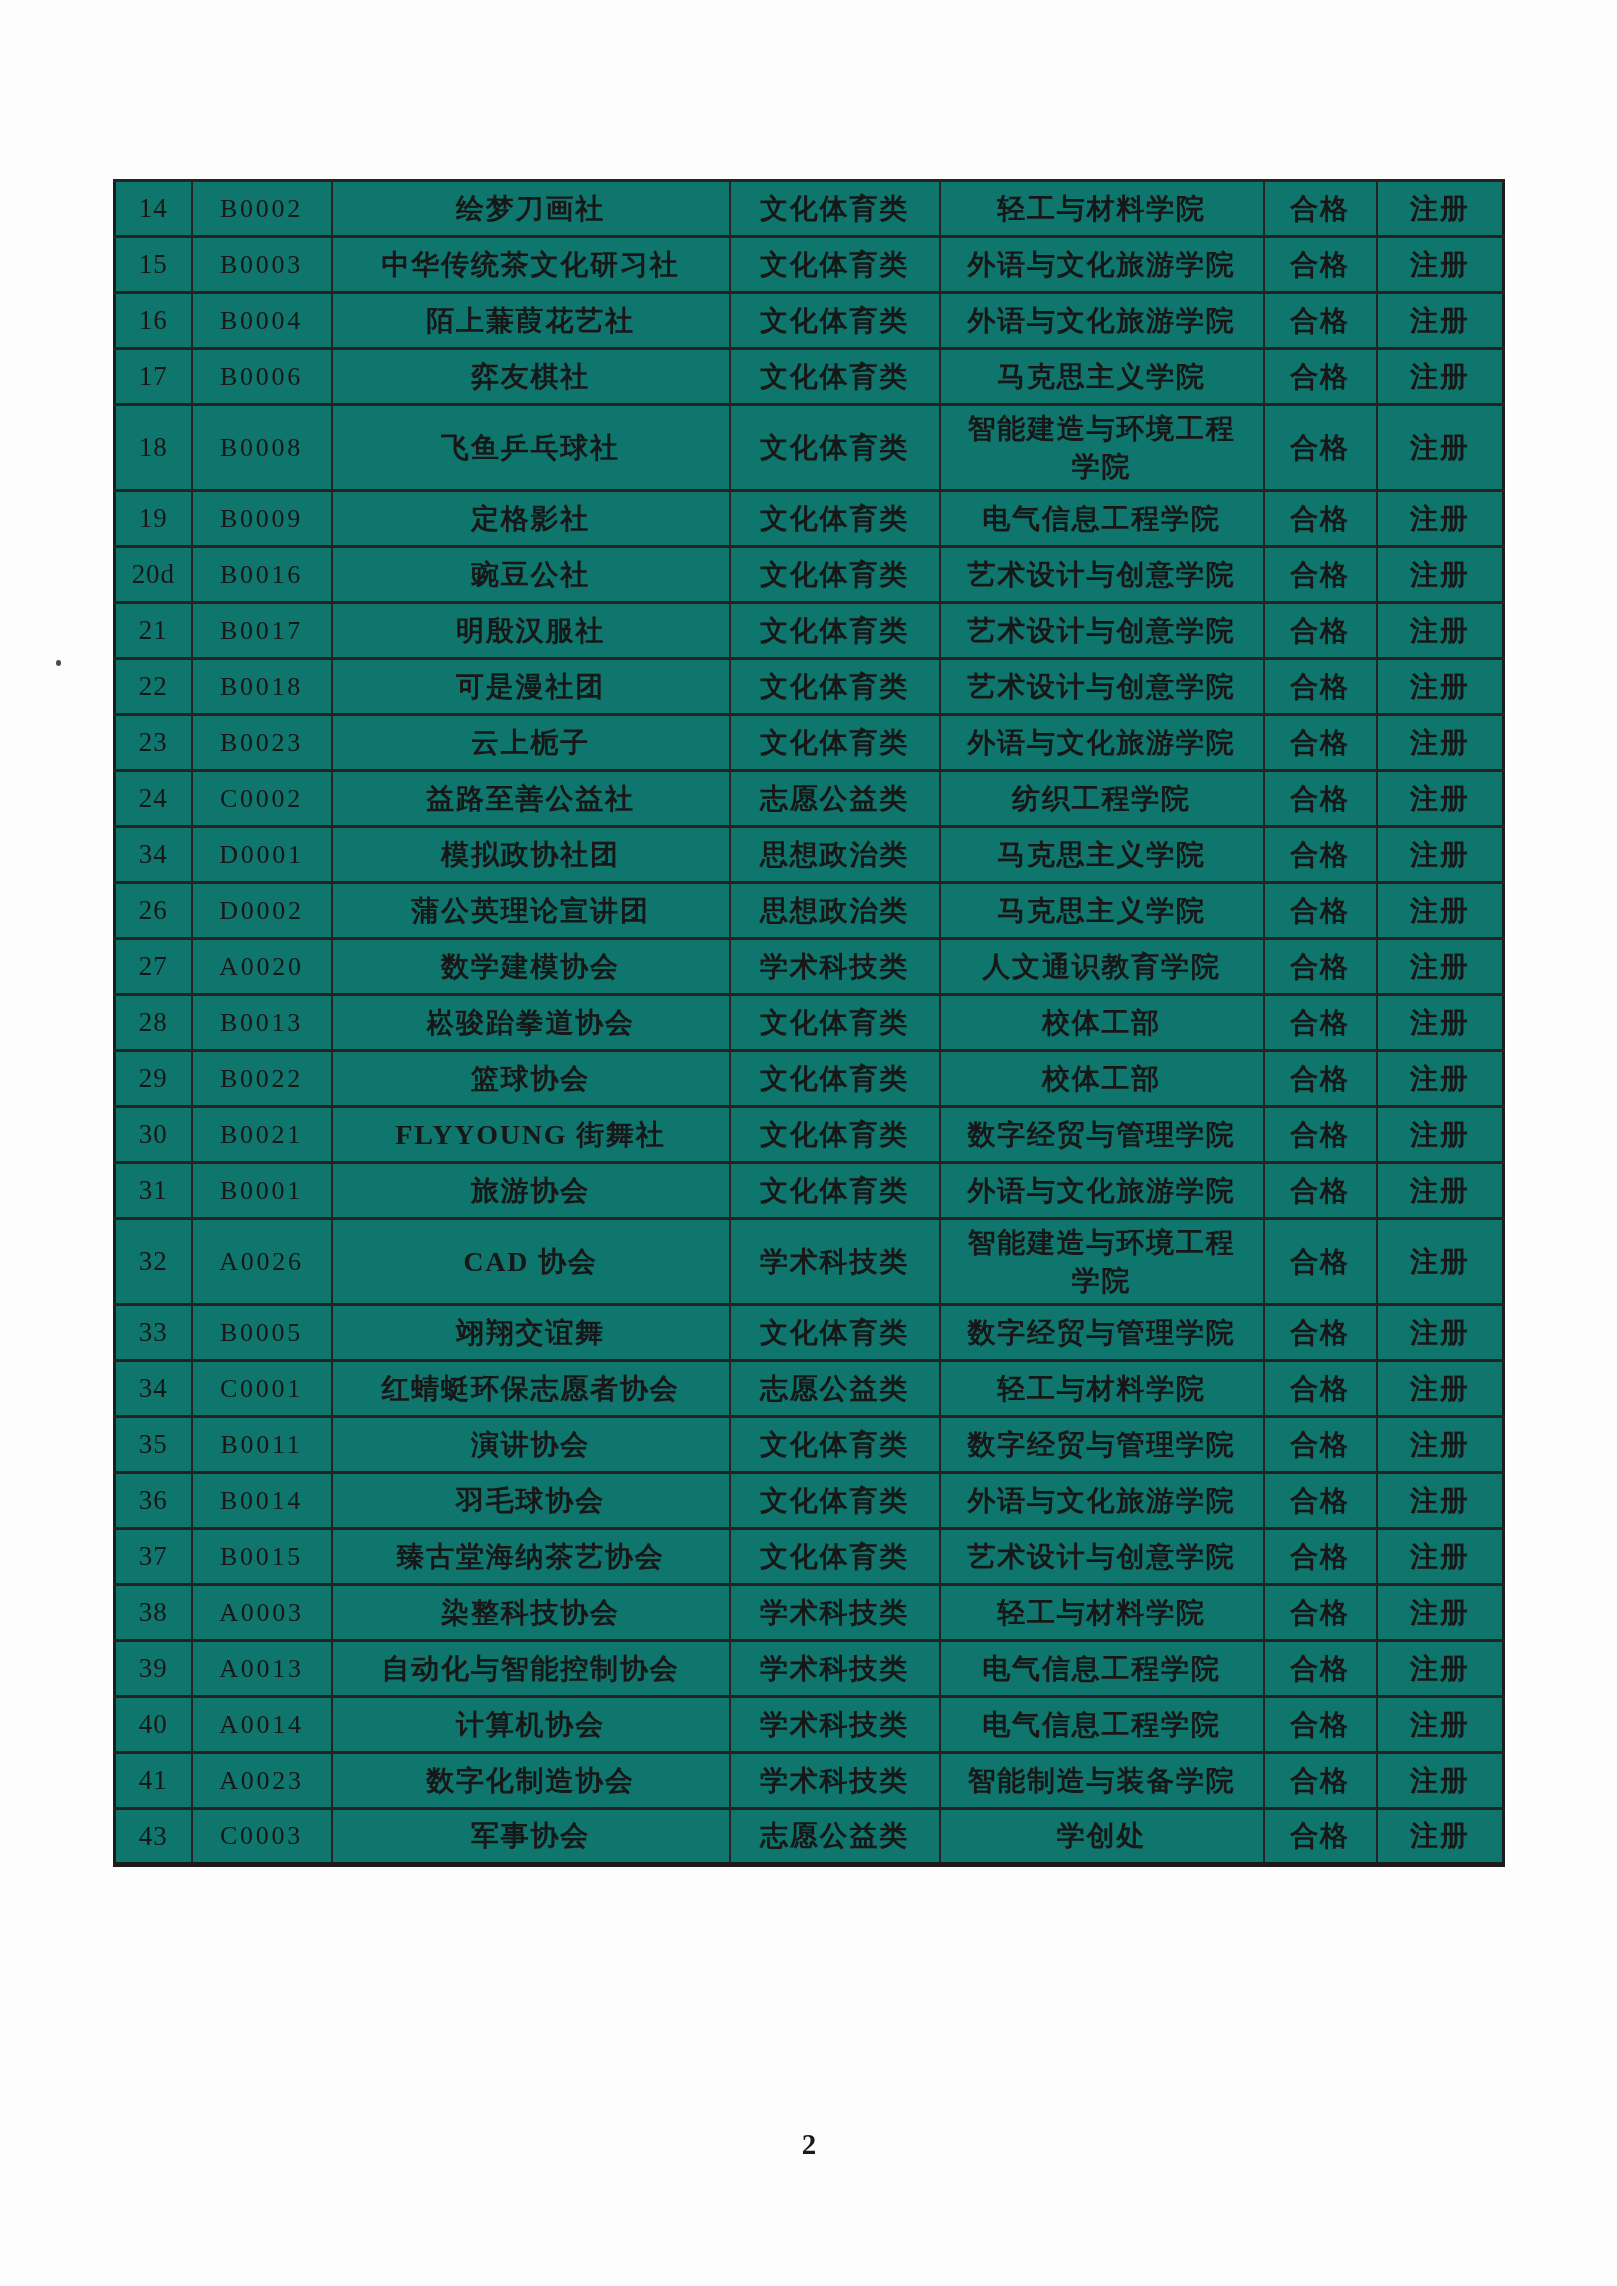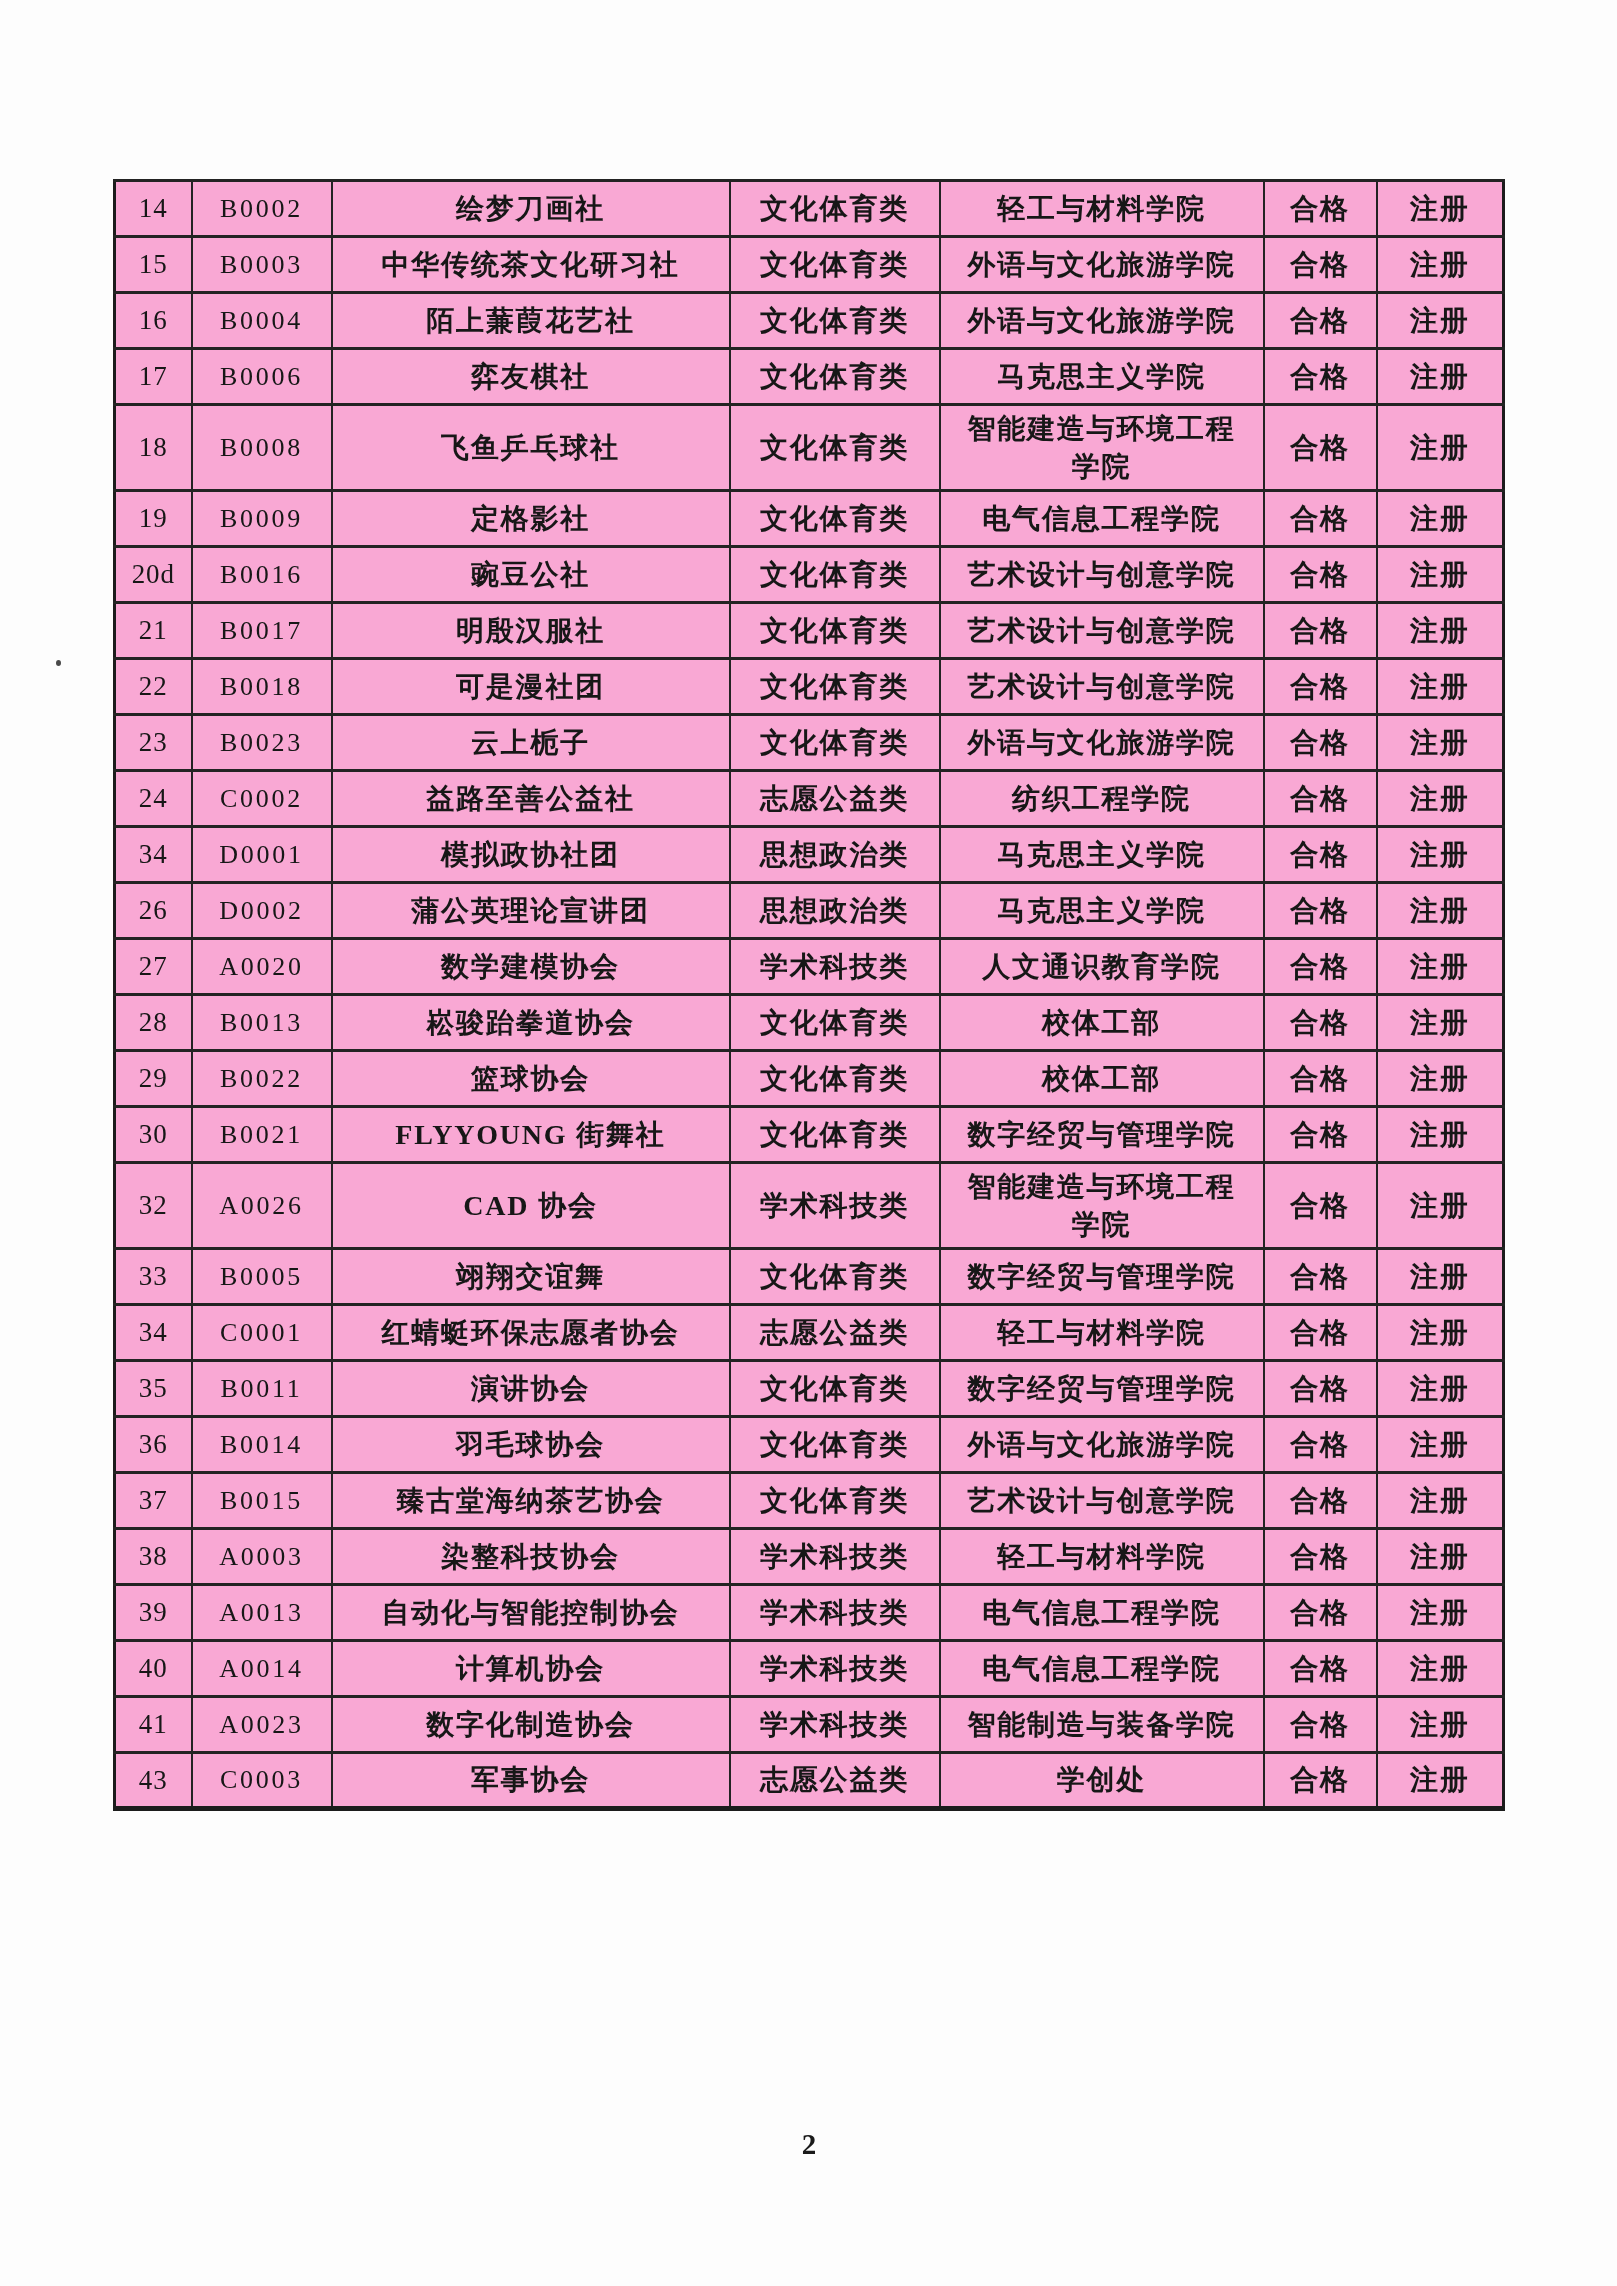--- a/index.html
+++ b/index.html
@@ -27,7 +27,7 @@
     width: 1389px;
     border-collapse: collapse;
     table-layout: fixed;
-    background: #f9a8d4;
+    background: #0f766e;
     border: 3.6px solid #1c1c1c;
     border-bottom-width: 5.4px;
   }

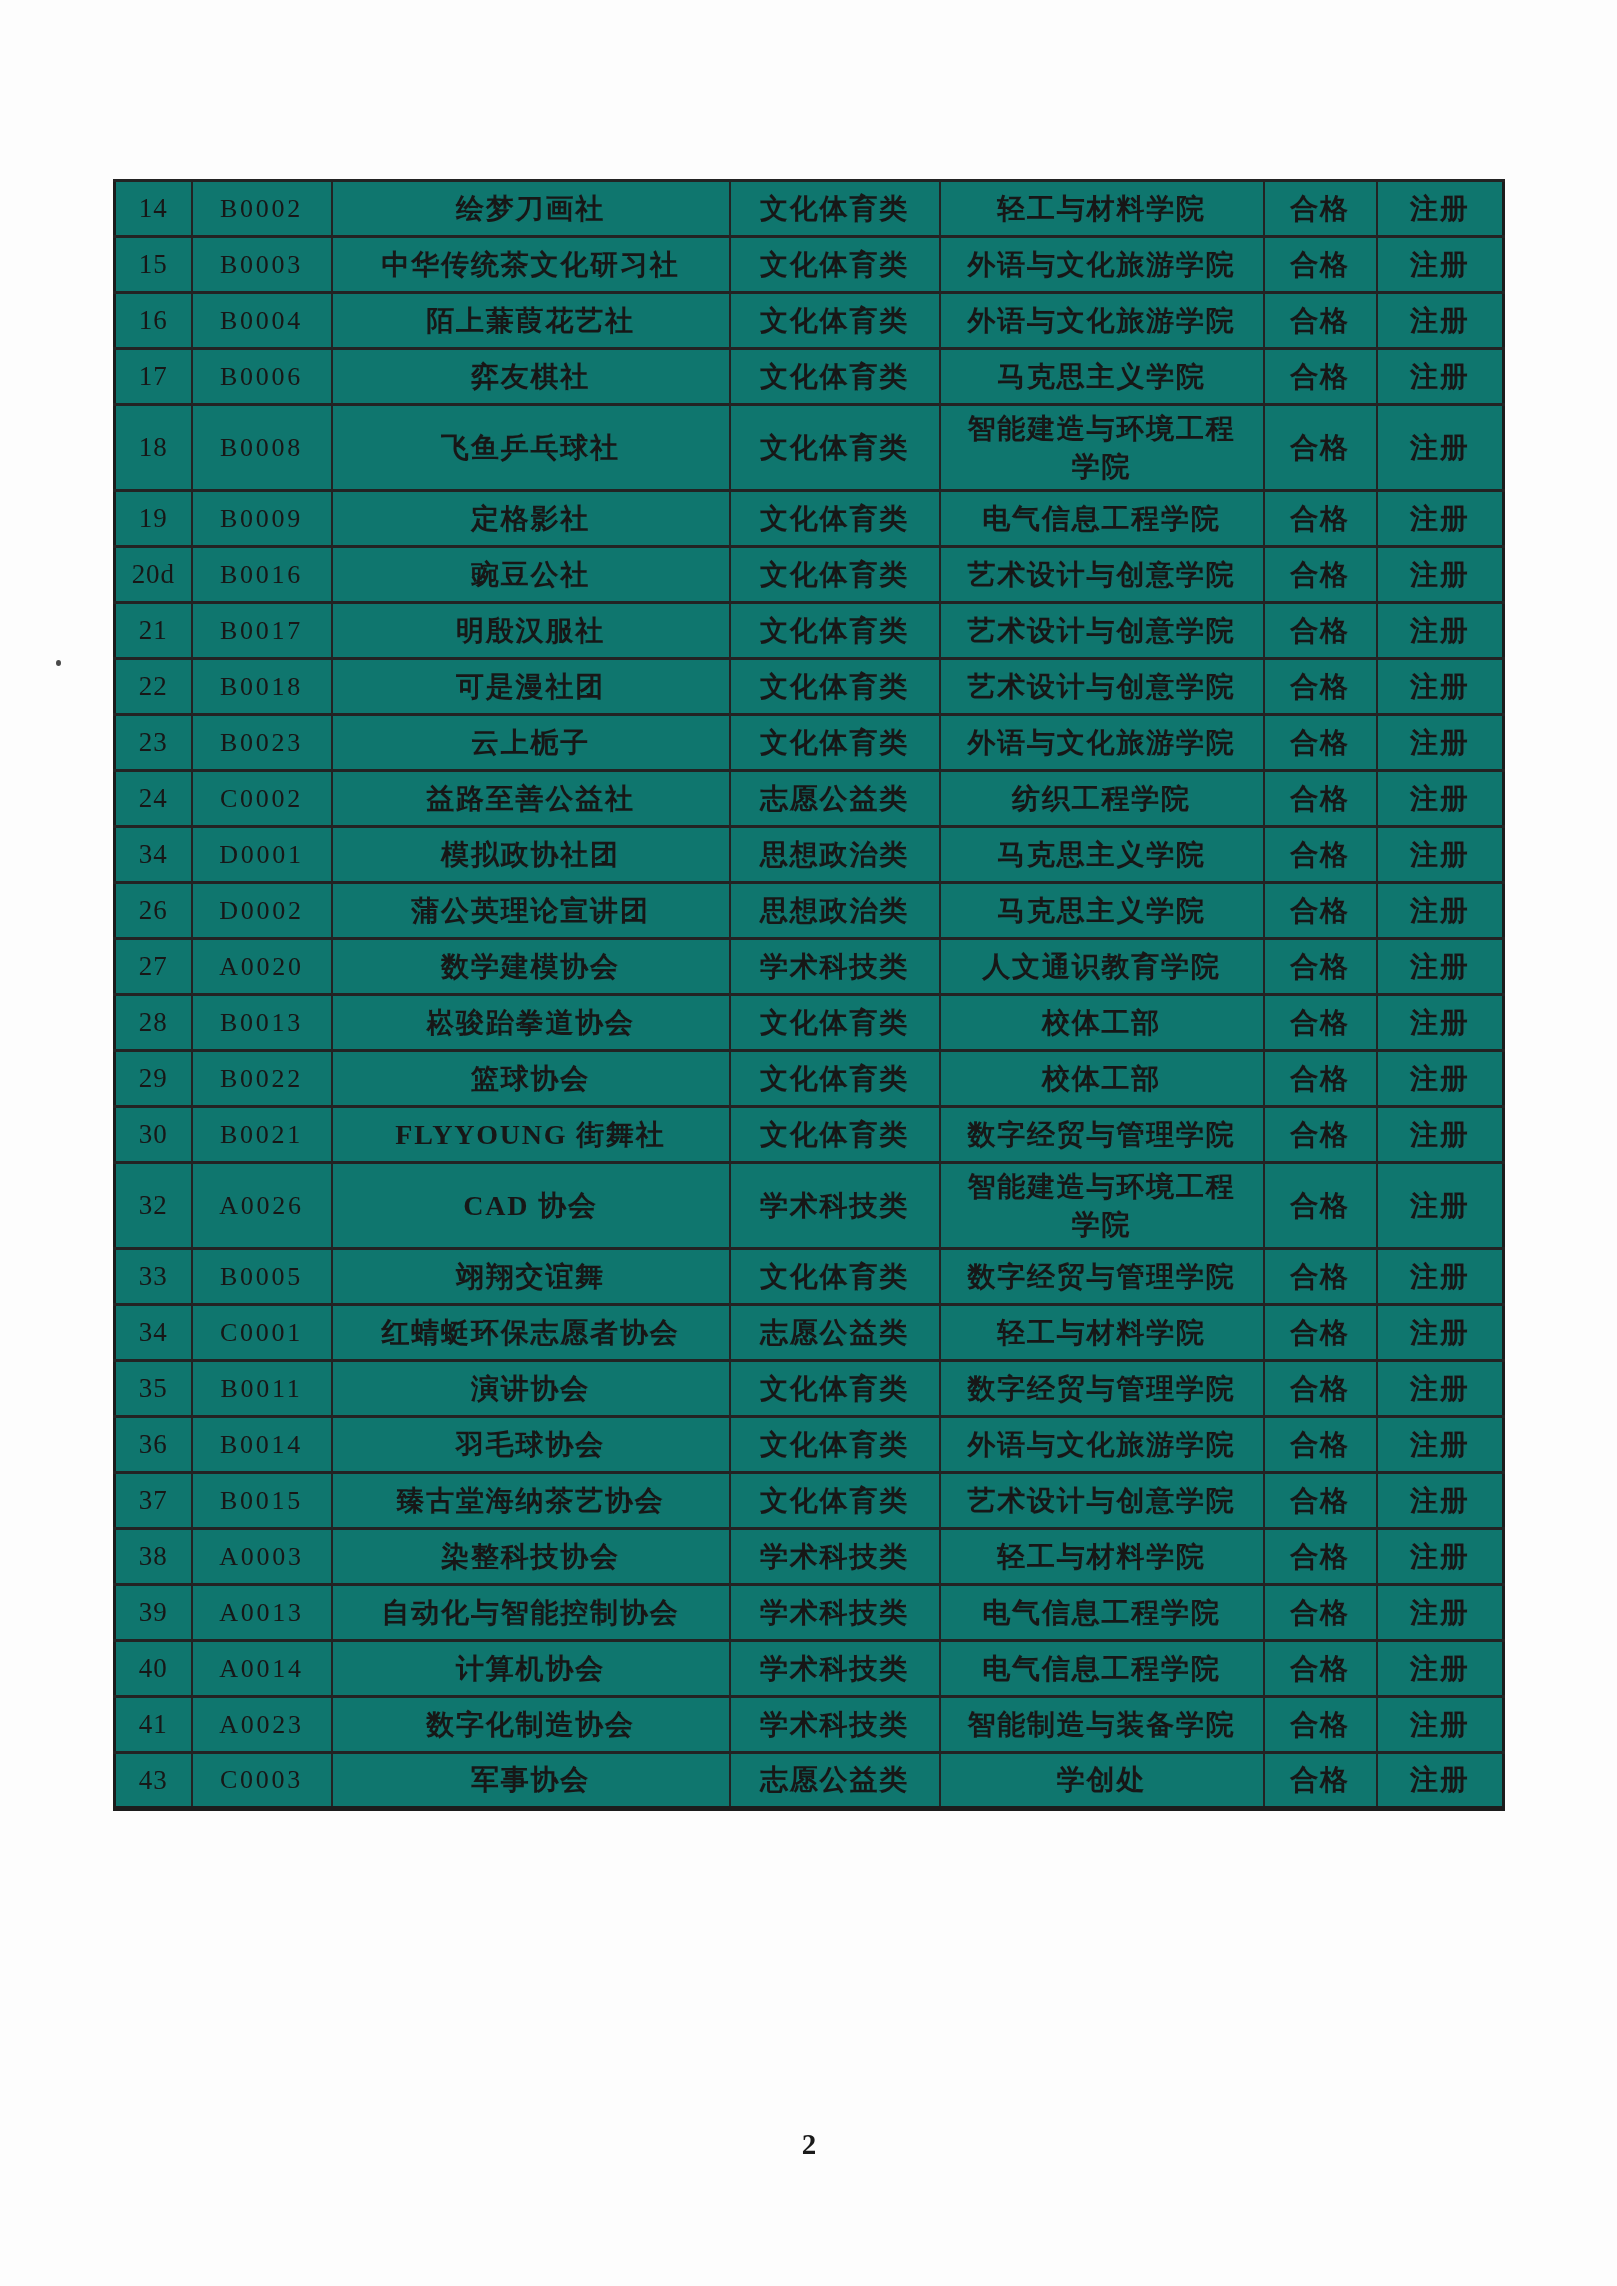--- a/index.html
+++ b/index.html
@@ -251,6 +251,15 @@
     <td class="c-status">合格</td>
     <td class="c-reg">注册</td>
   </tr>
+        <tr class="row">
+    <td class="c-seq">31</td>
+    <td class="c-code">B0001</td>
+    <td class="c-name">旅游协会</td>
+    <td class="c-cat">文化体育类</td>
+    <td class="c-college">外语与文化旅游学院</td>
+    <td class="c-status">合格</td>
+    <td class="c-reg">注册</td>
+  </tr>
         <tr class="row tall">
     <td class="c-seq">32</td>
     <td class="c-code">A0026</td>

